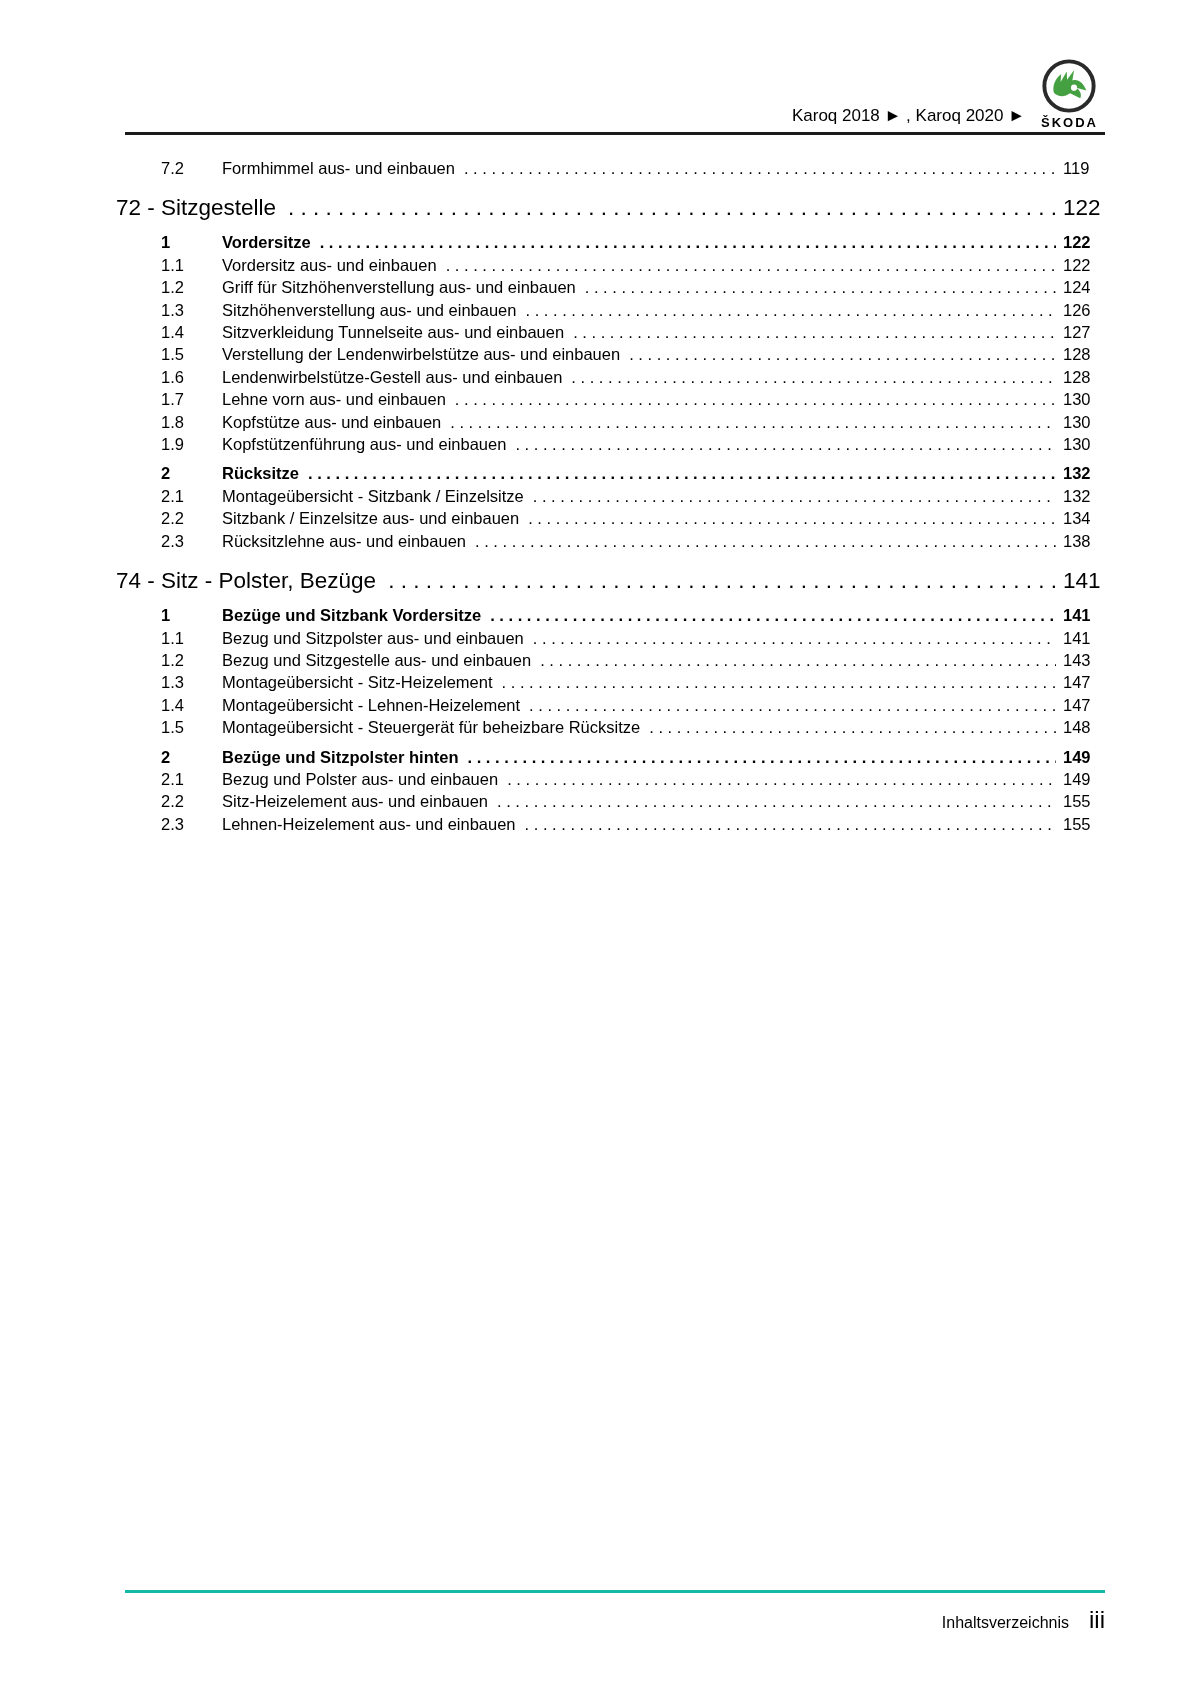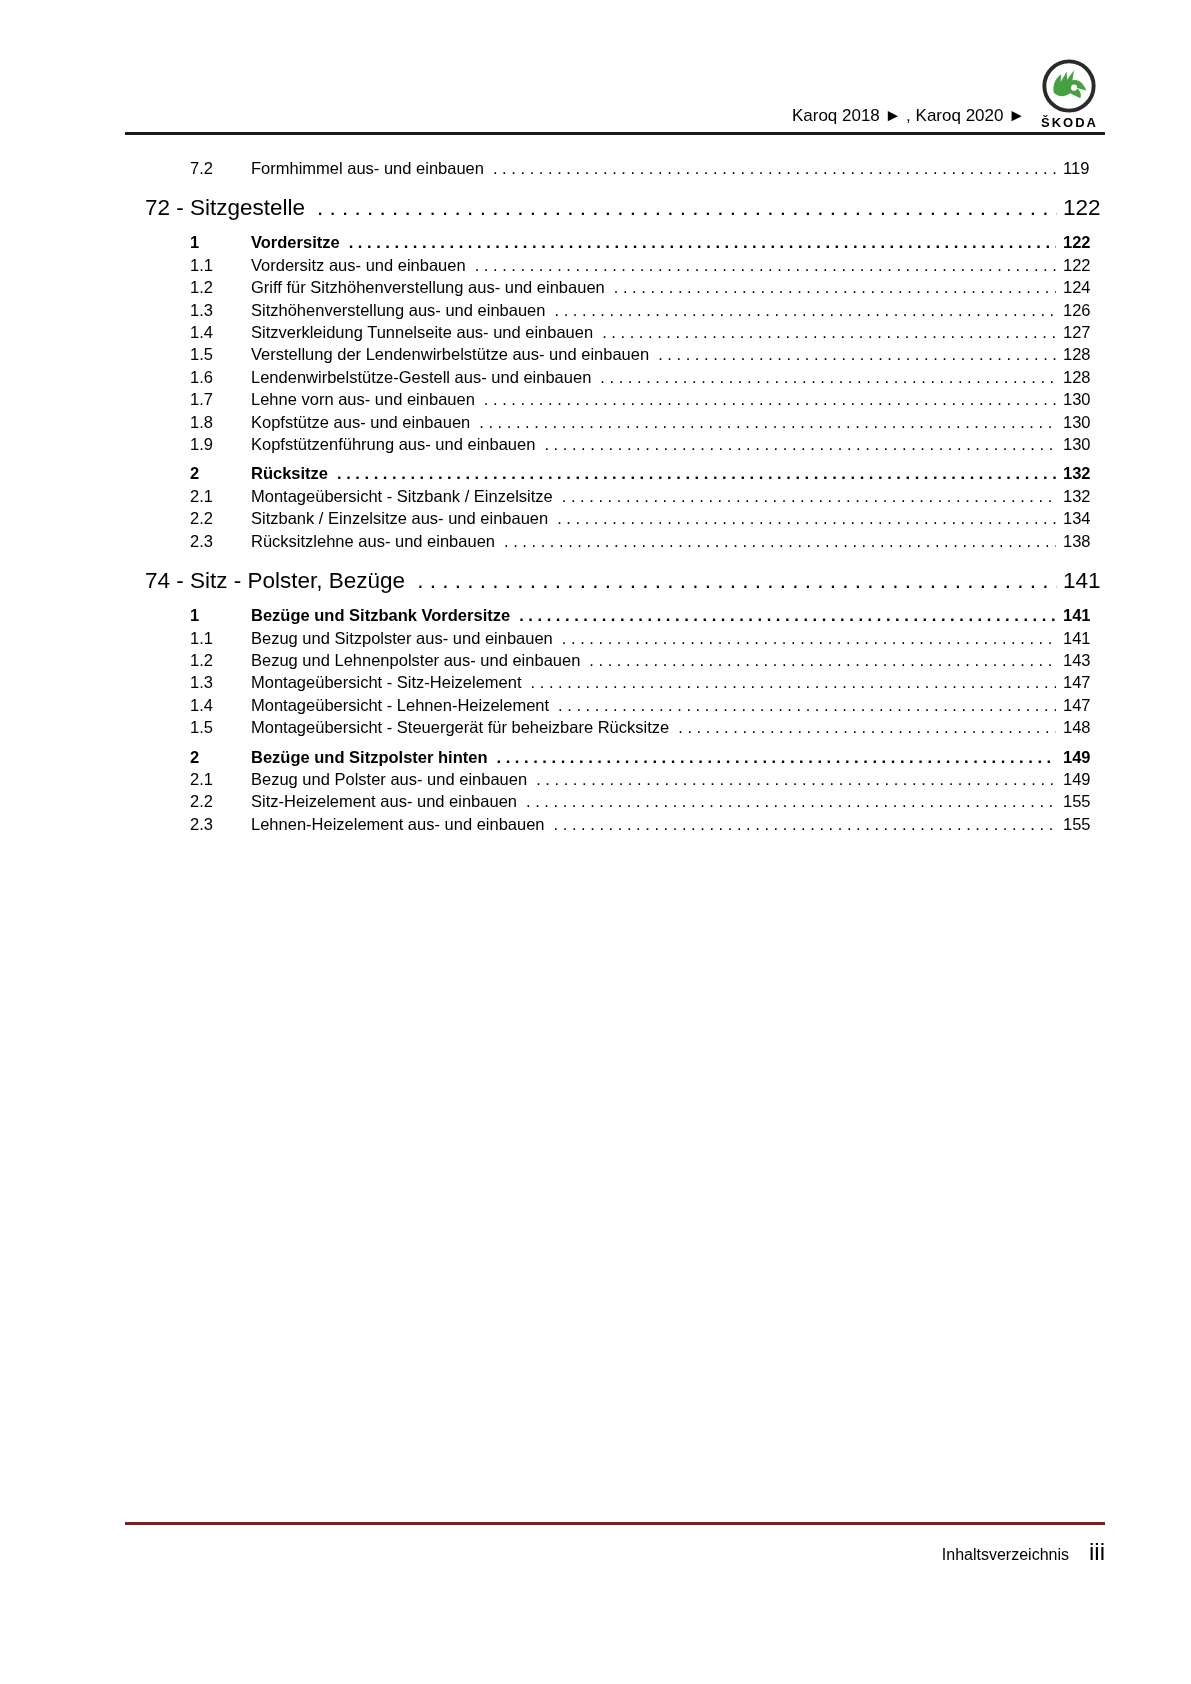--- a/index.html
+++ b/index.html
@@ -20,7 +20,7 @@
   .header-rule{border-bottom:3px solid #1b1b1b;margin-top:2px;}
 
   
-  .toc{position:absolute;left:139px;right:86px;top:157px;}
+  .toc{position:absolute;left:110px;right:86px;top:157px;}
   .row{display:flex;align-items:baseline;font-size:16.5px;line-height:22.4px;}
   .row .num{flex:none;margin-left:51px;width:61px;}
   .row .label{flex:none;white-space:nowrap;}

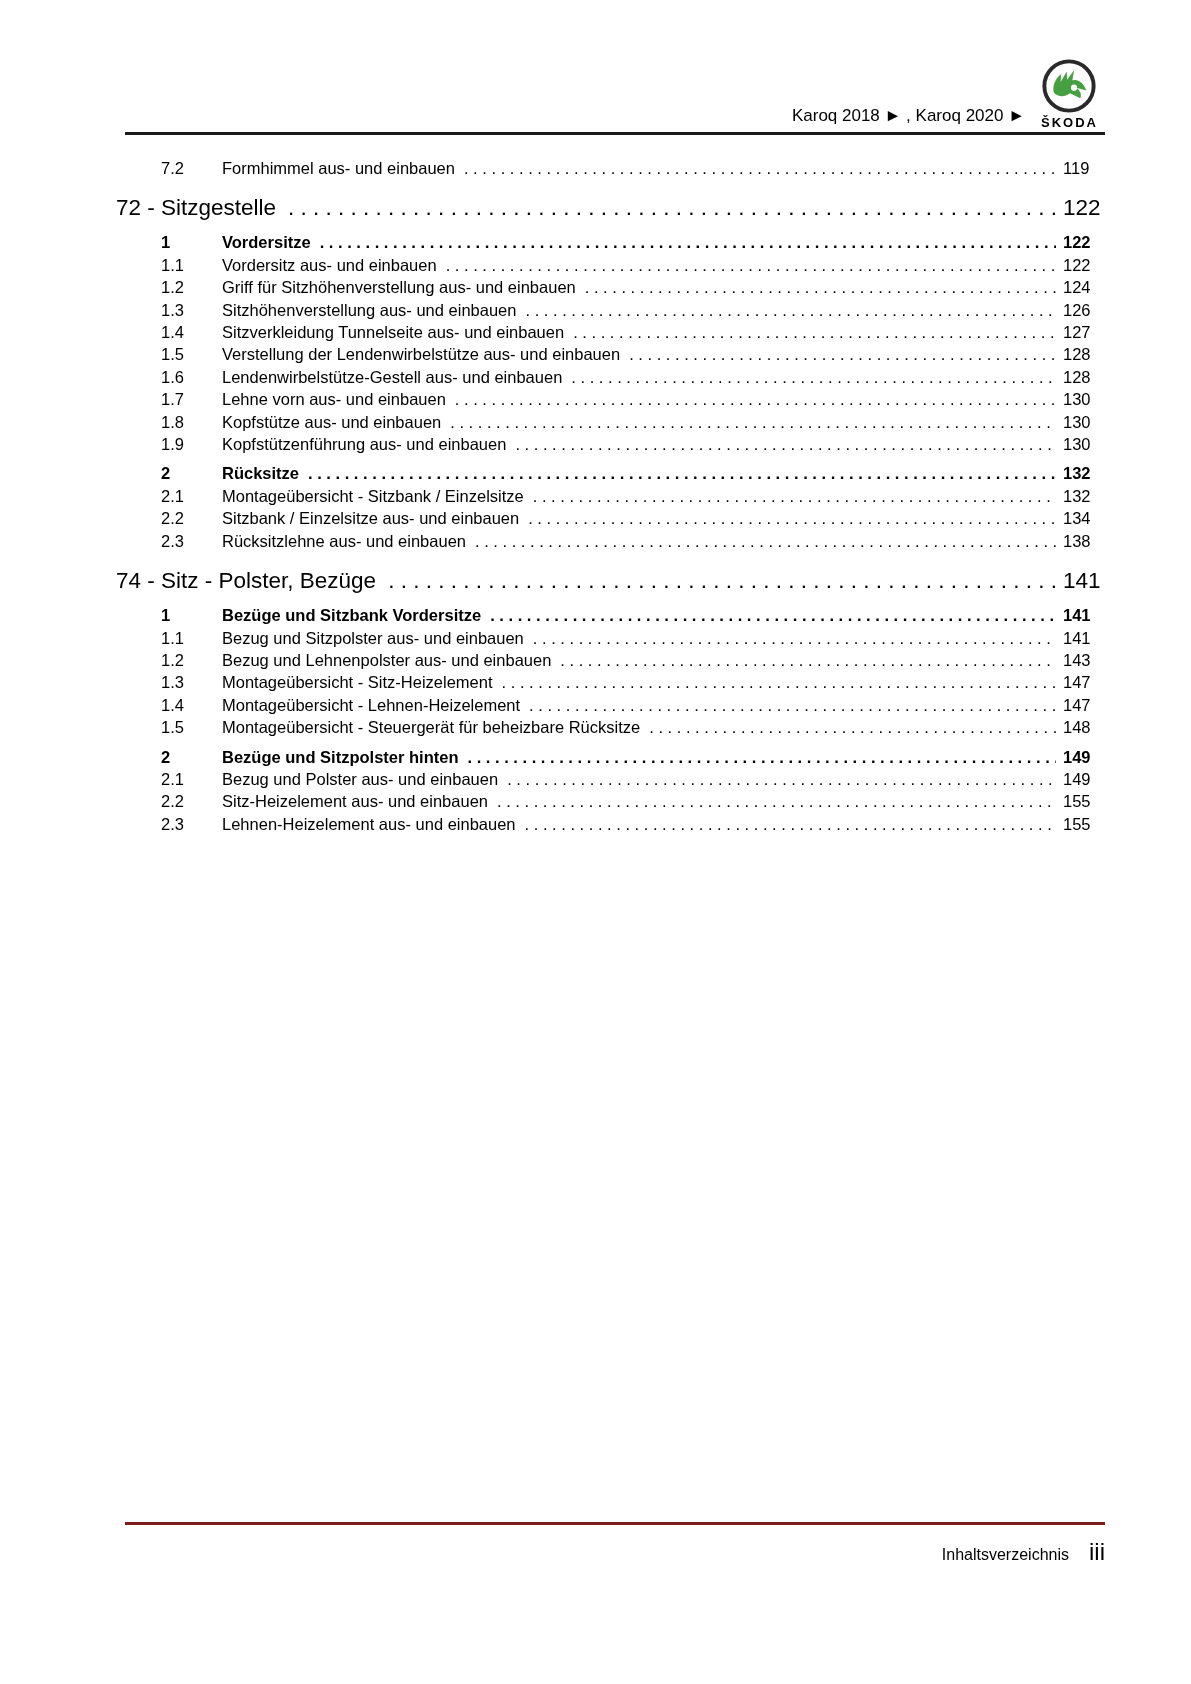--- a/index.html
+++ b/index.html
@@ -205,7 +205,7 @@
 
   <div class="row">
     <span class="num">1.2</span>
-    <span class="label">Bezug und Lehnenpolster aus- und einbauen</span>
+    <span class="label">Bezug und Sitzgestelle aus- und einbauen</span>
     <span class="dots">. . . . . . . . . . . . . . . . . . . . . . . . . . . . . . . . . . . . . . . . . . . . . . . . . . . . . . . . . . . . . . . . . . . . . . . . . . . . . . . . . . . . . . . . . . . . . . . . . . . . . . . . . . . . . . . . . . . . . . . . . . . . . . . . . . . . . . . . . . . . . . . . . . . . . . . . . . . . . . . . . . . . . . . . . . . . . . . . . . . . . . . . . . . . . . . . . . . . . . . . . . . . . . . . . . . . . . . . . . . . </span>
     <span class="pnum">143</span>
   </div>

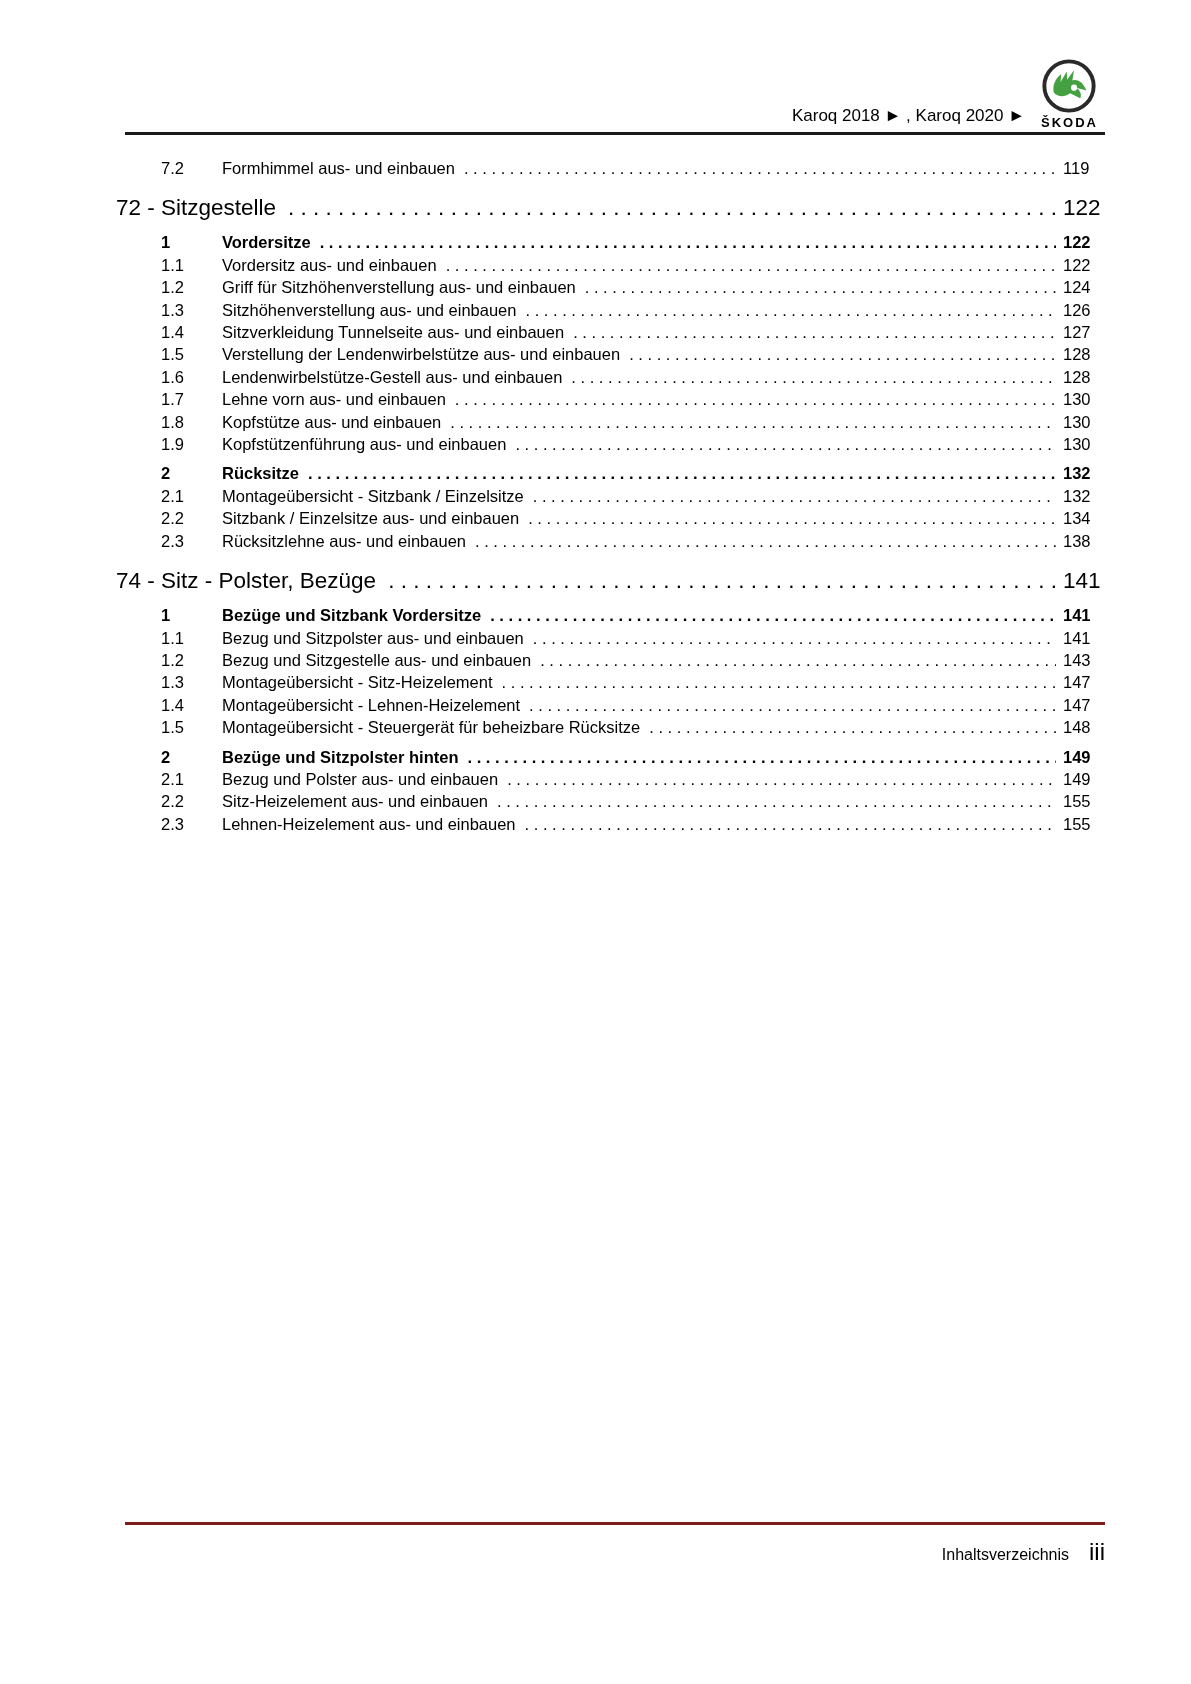--- a/index.html
+++ b/index.html
@@ -32,7 +32,7 @@
   .section-row .dots{margin:0 6px 0 12px;}
 
   
-  .footer{position:absolute;left:125px;right:86px;top:1522px;border-top:3px solid #7f1d1d;}
+  .footer{position:absolute;left:125px;right:86px;top:1590px;border-top:3px solid #14b8a6;}
   .footer-inner{display:flex;justify-content:flex-end;align-items:baseline;gap:20px;padding-top:12px;}
   .footer-label{font-size:16px;}
   .footer-page{font-size:24px;font-weight:normal;line-height:30px;}

